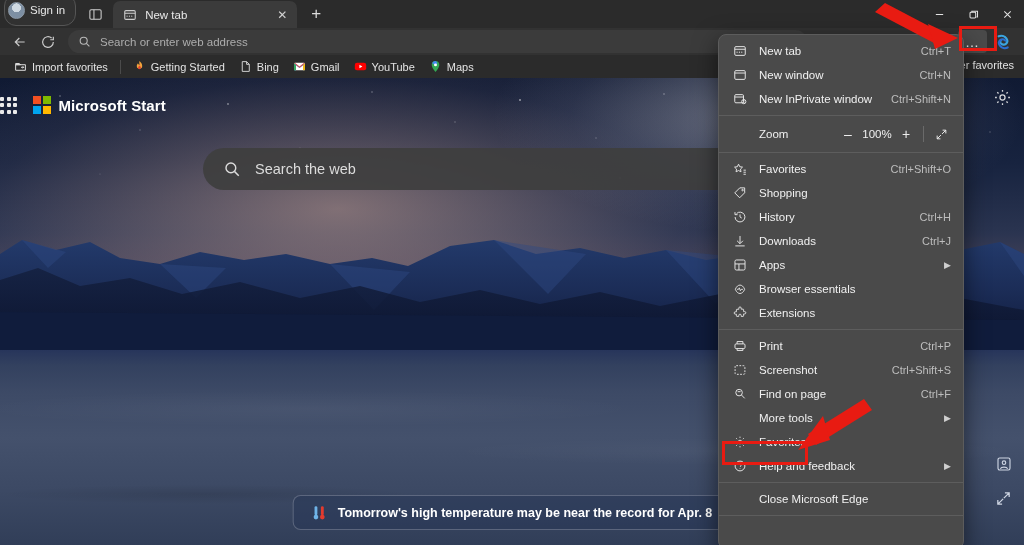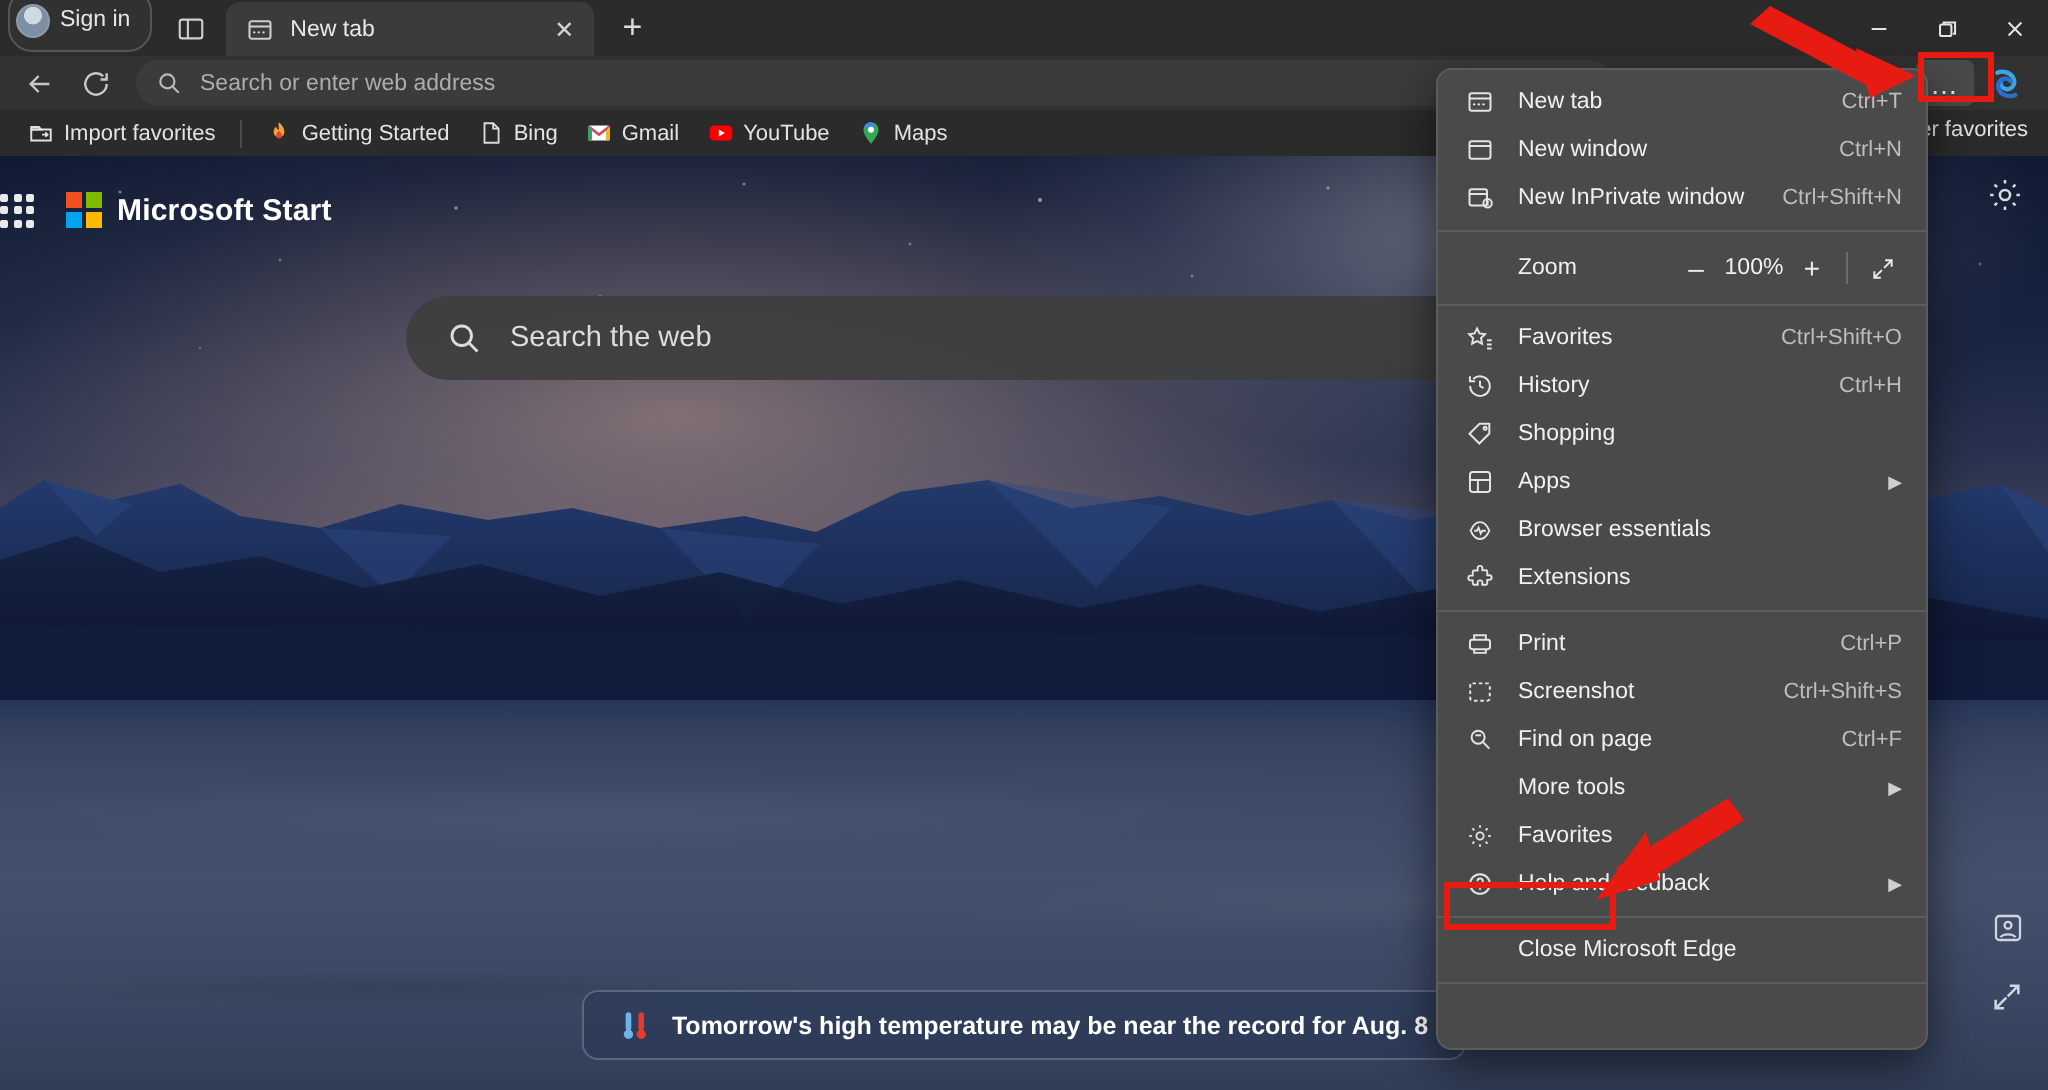--- a/index.html
+++ b/index.html
@@ -610,6 +610,16 @@
     <div class="mi">
       <span class="mi-ico">
         <svg width="14" height="14" viewBox="0 0 24 24" fill="none" stroke="#e4e4e4" stroke-width="1.7">
+            <path d="M11.6 3.2H20V11.6l-8.6 8.6-8.4-8.4z"></path>
+            <circle cx="16.4" cy="7" r="1.3"></circle>
+          </svg>
+      </span>
+      <span class="mi-label">Shopping</span>
+      <span class="mi-accel"></span>
+    </div>
+    <div class="mi">
+      <span class="mi-ico">
+        <svg width="14" height="14" viewBox="0 0 24 24" fill="none" stroke="#e4e4e4" stroke-width="1.7">
             <path d="M3.6 12a8.4 8.4 0 1 0 2.6-6"></path>
             <path d="M3.4 3.6v4.4h4.4"></path>
             <path d="M12 7.6V12l3 1.8"></path>
@@ -617,16 +627,6 @@
       </span>
       <span class="mi-label">History</span>
       <span class="mi-accel">Ctrl+H</span>
-    </div>
-    <div class="mi">
-      <span class="mi-ico">
-        <svg width="14" height="14" viewBox="0 0 24 24" fill="none" stroke="#e4e4e4" stroke-width="1.7">
-            <path d="M11.6 3.2H20V11.6l-8.6 8.6-8.4-8.4z"></path>
-            <circle cx="16.4" cy="7" r="1.3"></circle>
-          </svg>
-      </span>
-      <span class="mi-label">Shopping</span>
-      <span class="mi-accel"></span>
     </div>
     <div class="mi">
       <span class="mi-ico">

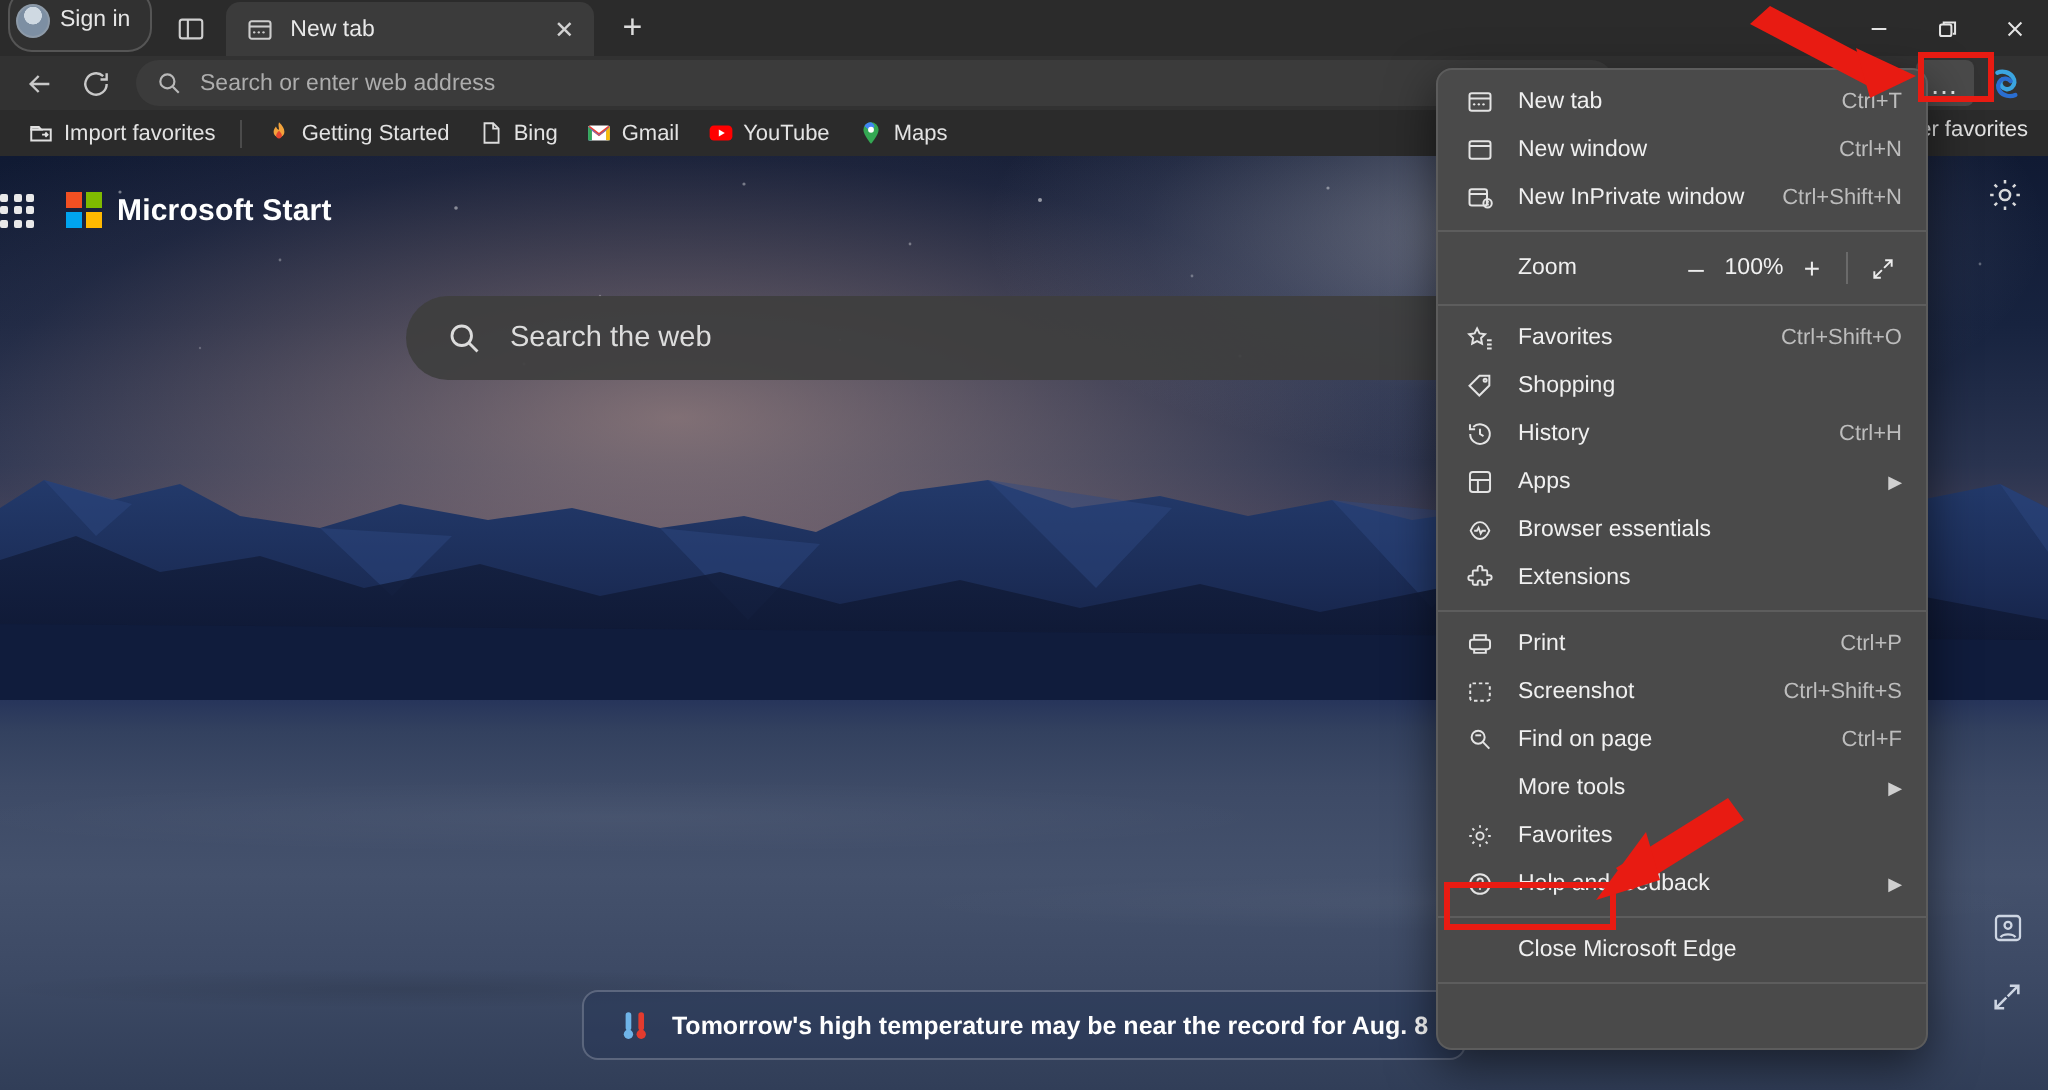--- a/index.html
+++ b/index.html
@@ -631,6 +631,17 @@
     <div class="mi">
       <span class="mi-ico">
         <svg width="14" height="14" viewBox="0 0 24 24" fill="none" stroke="#e4e4e4" stroke-width="1.7">
+            <path d="M12 3.4v13"></path>
+            <path d="M7 11.6l5 5 5-5"></path>
+            <path d="M4 20.4h16"></path>
+          </svg>
+      </span>
+      <span class="mi-label">Downloads</span>
+      <span class="mi-accel">Ctrl+J</span>
+    </div>
+    <div class="mi">
+      <span class="mi-ico">
+        <svg width="14" height="14" viewBox="0 0 24 24" fill="none" stroke="#e4e4e4" stroke-width="1.7">
             <rect x="3.4" y="3.4" width="17.2" height="17.2" rx="2.4"></rect>
             <path d="M3.4 10.2h17.2M10.2 10.2v10.4"></path>
           </svg>

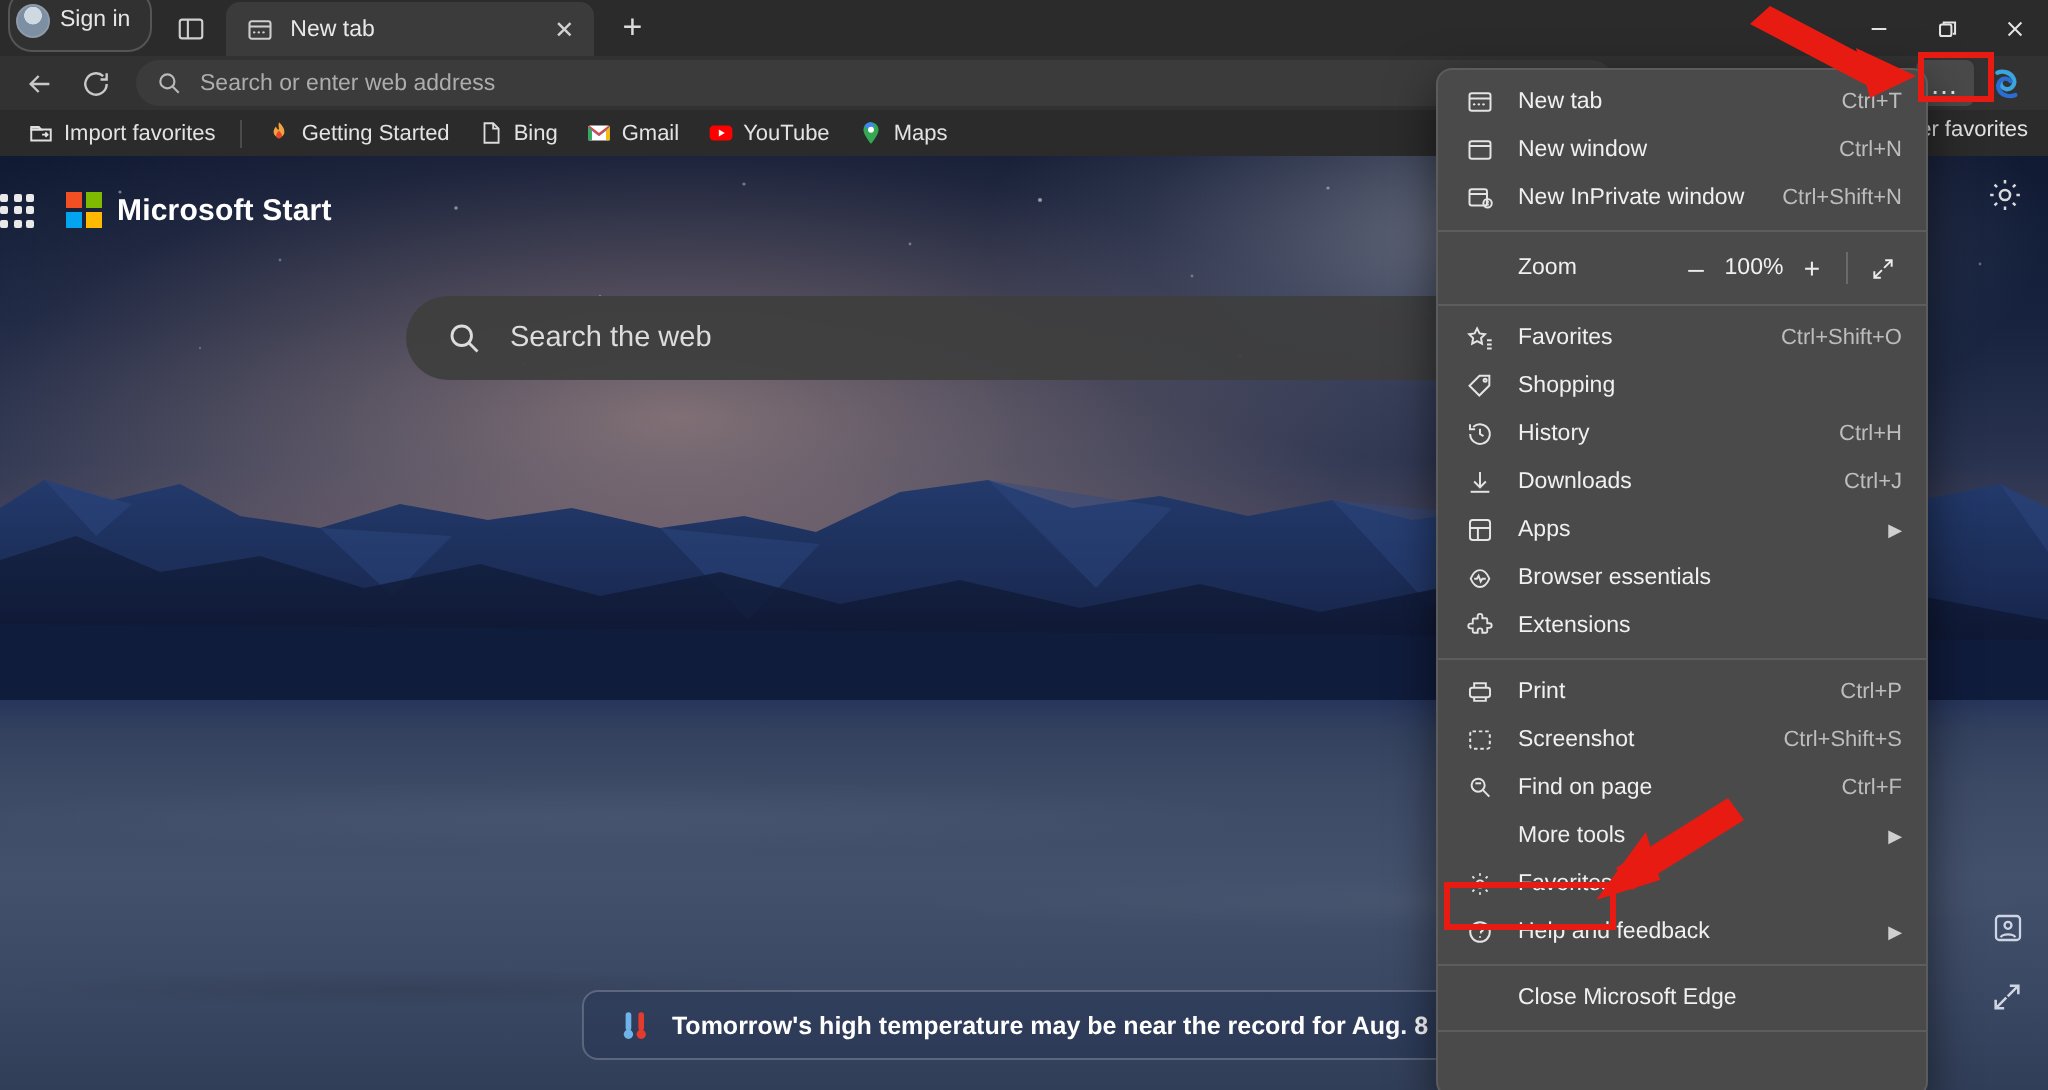--- a/index.html
+++ b/index.html
@@ -358,7 +358,7 @@
         <rect x="13" y="3" width="4" height="13" rx="2" fill="#e33b2e"></rect>
         <circle cx="15" cy="18.5" r="3.3" fill="#e33b2e"></circle>
       </svg>
-      <span>Tomorrow's high temperature may be near the record for Aug. 8</span>
+      <span>Tomorrow's high temperature may be near the record for Apr. 8</span>
     </div>
 
     <div class="right-rail" style="top:10px;">

